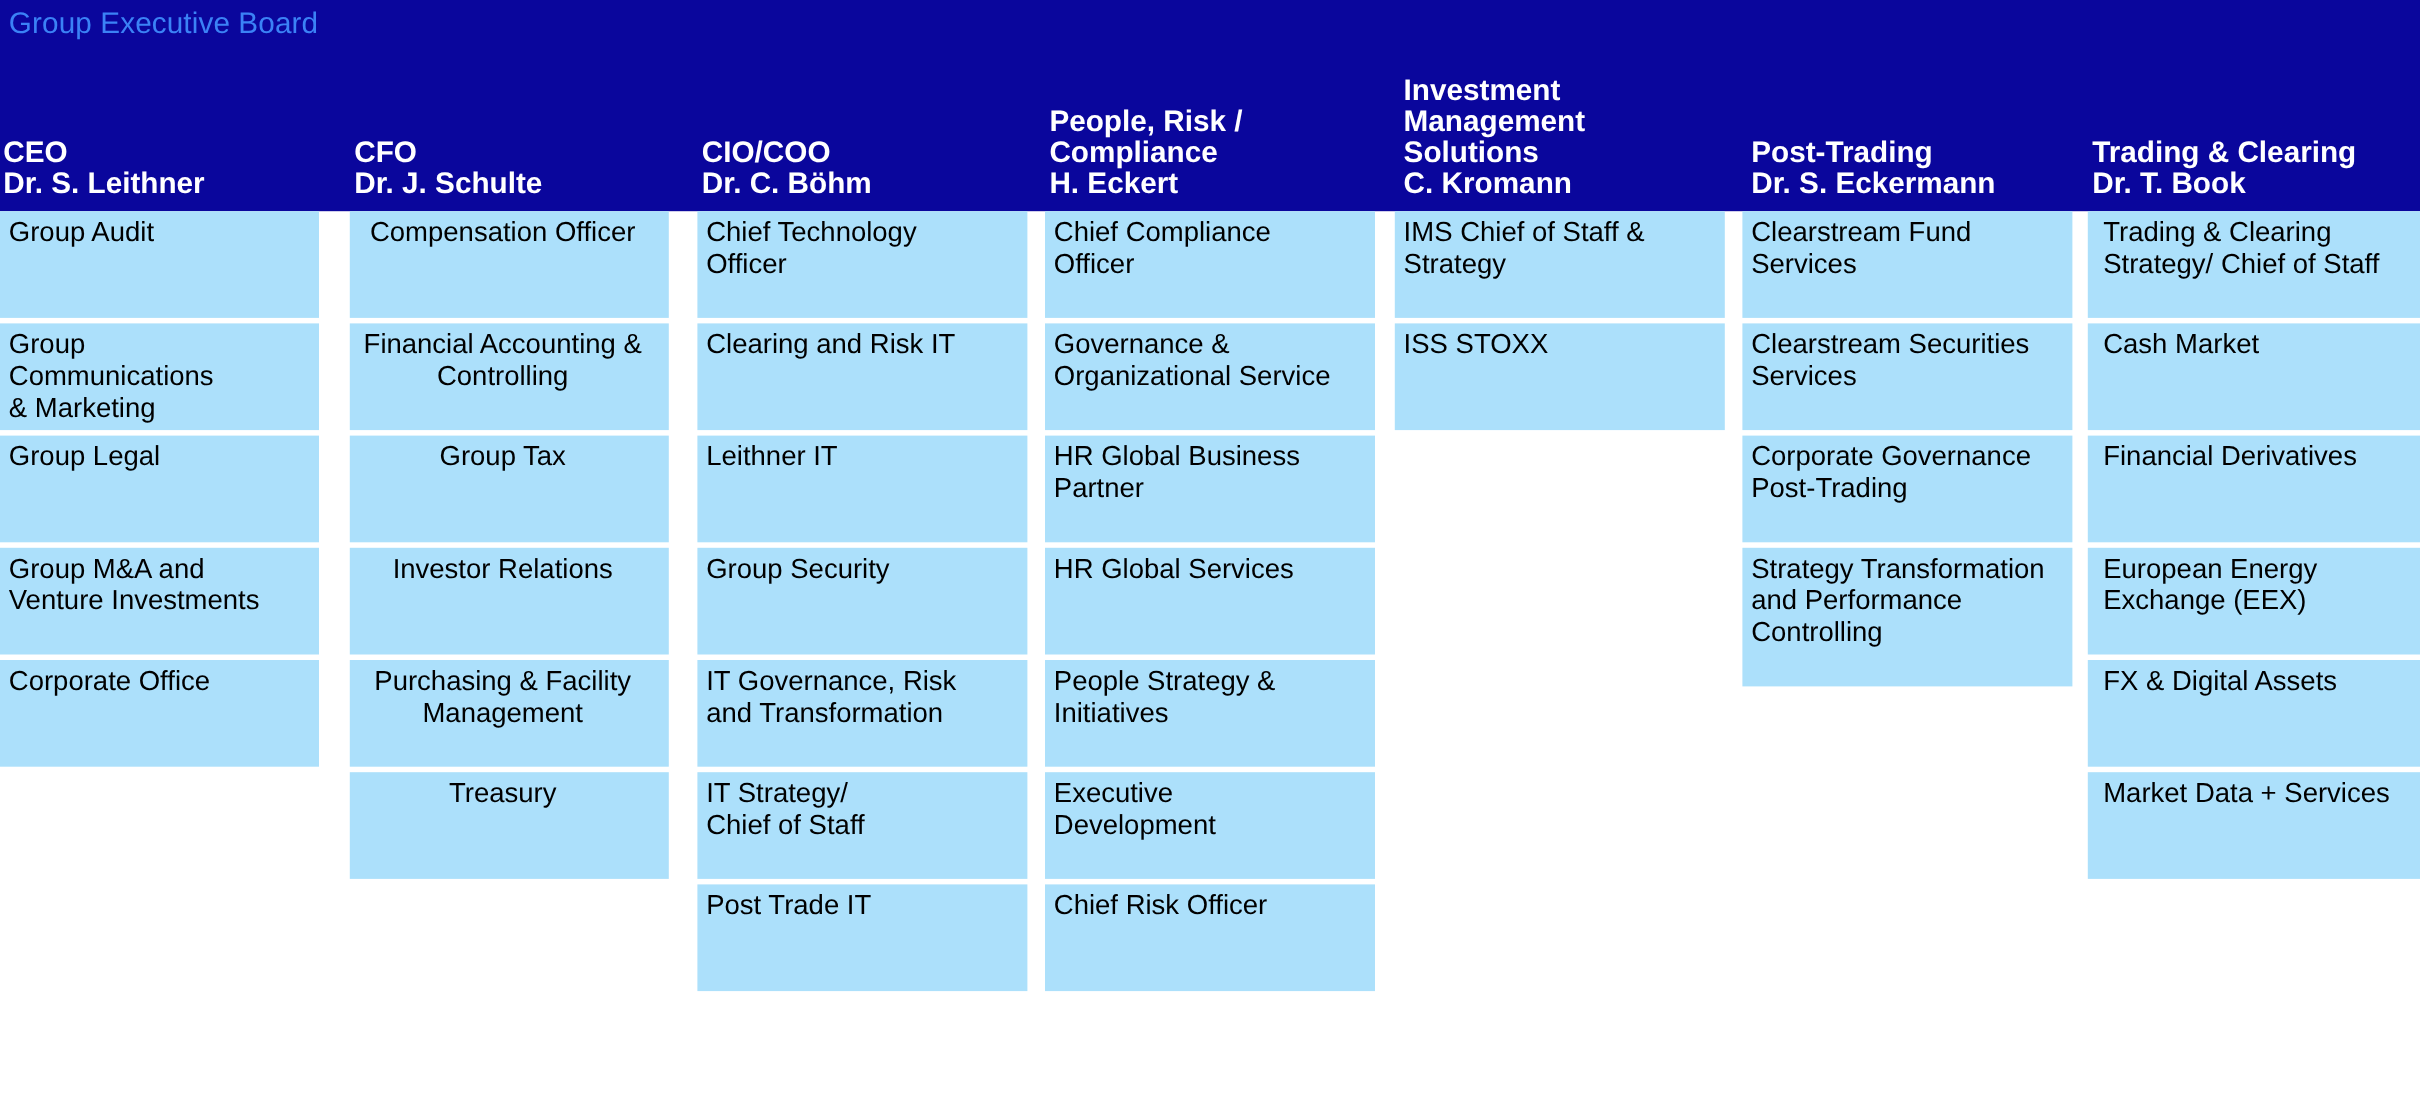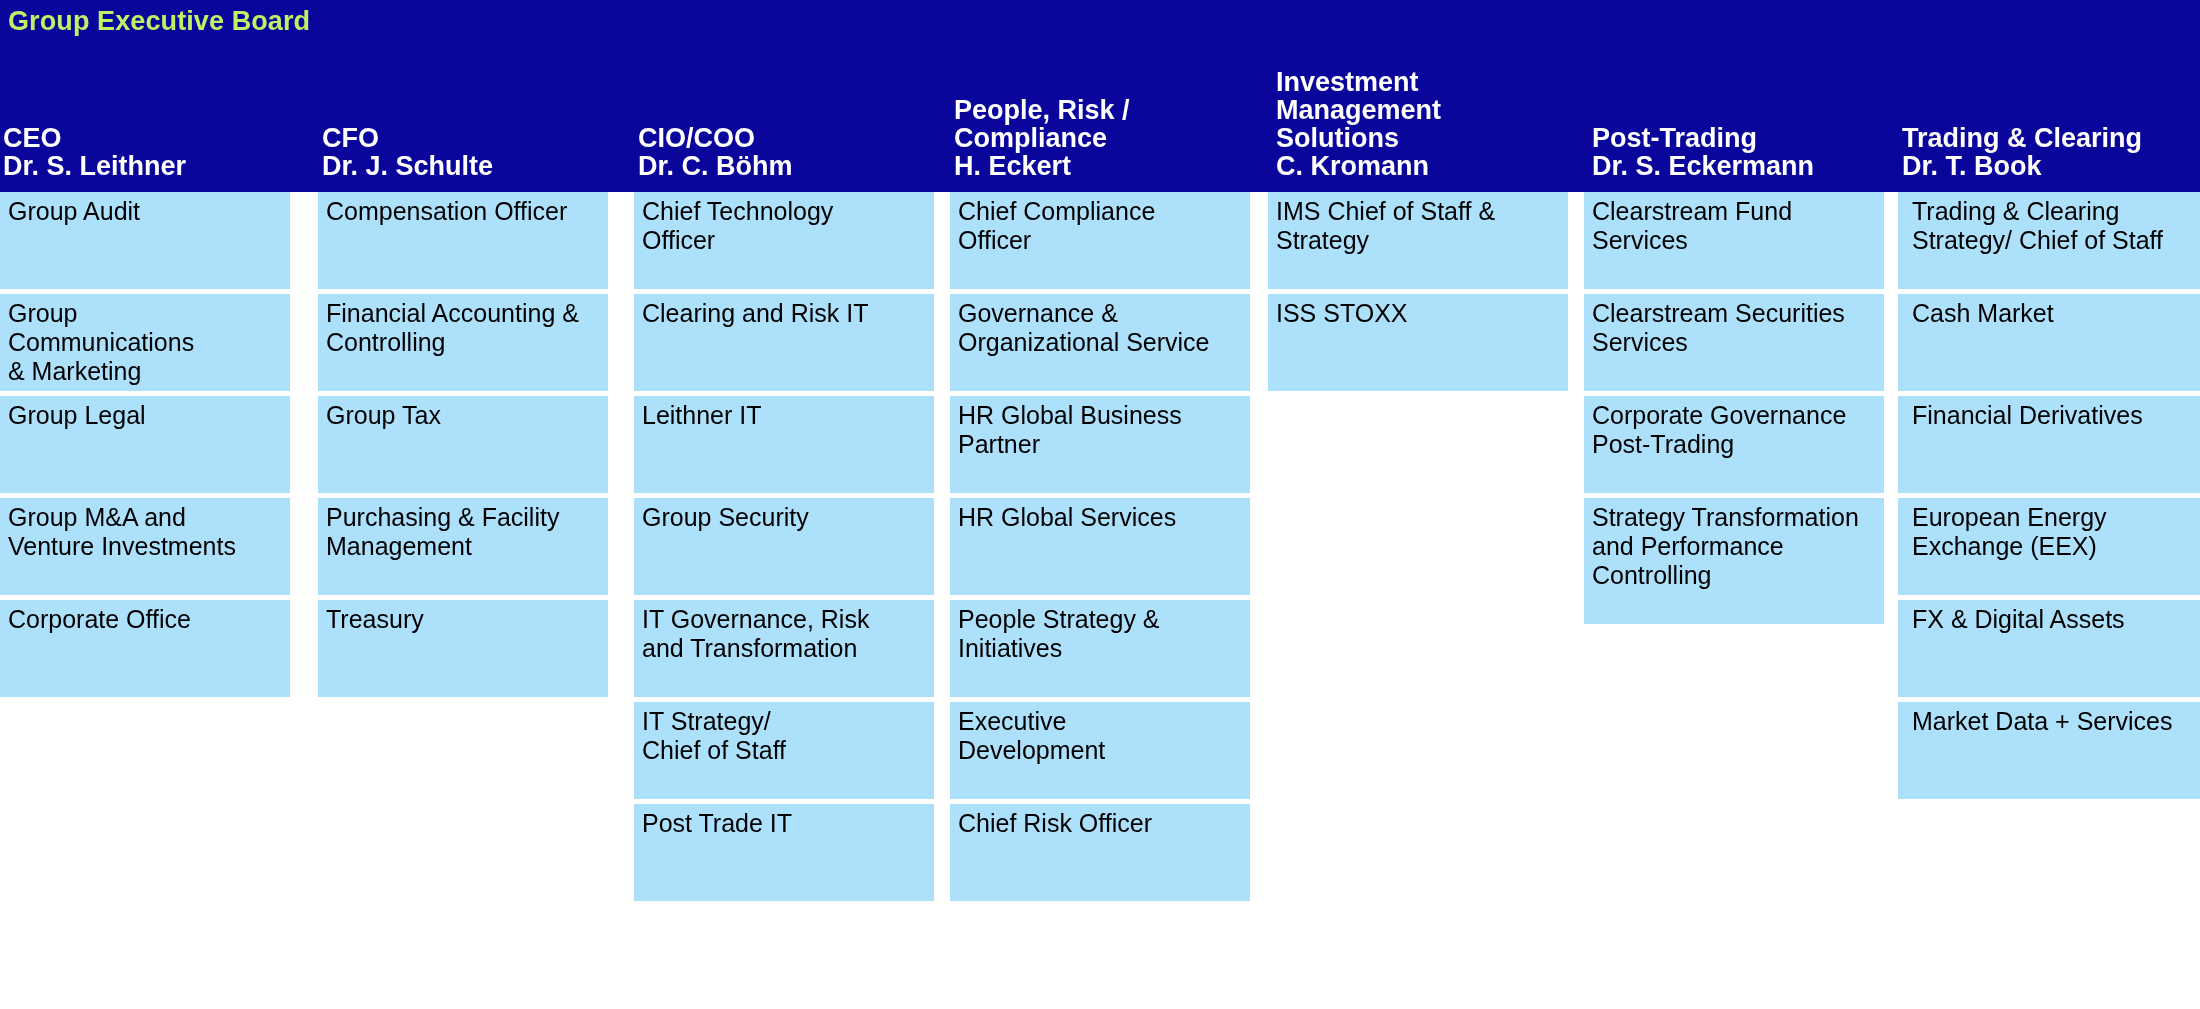--- a/index.html
+++ b/index.html
@@ -29,9 +29,9 @@
   .board-title {
     position:absolute;
     left:8px; top:6px;
-    color:#bef264;
+    color:#3b82f6;
     font-size:27px;
-    font-weight:bold;
+    font-weight:normal;
     letter-spacing:0.1px;
     white-space:nowrap;
   }

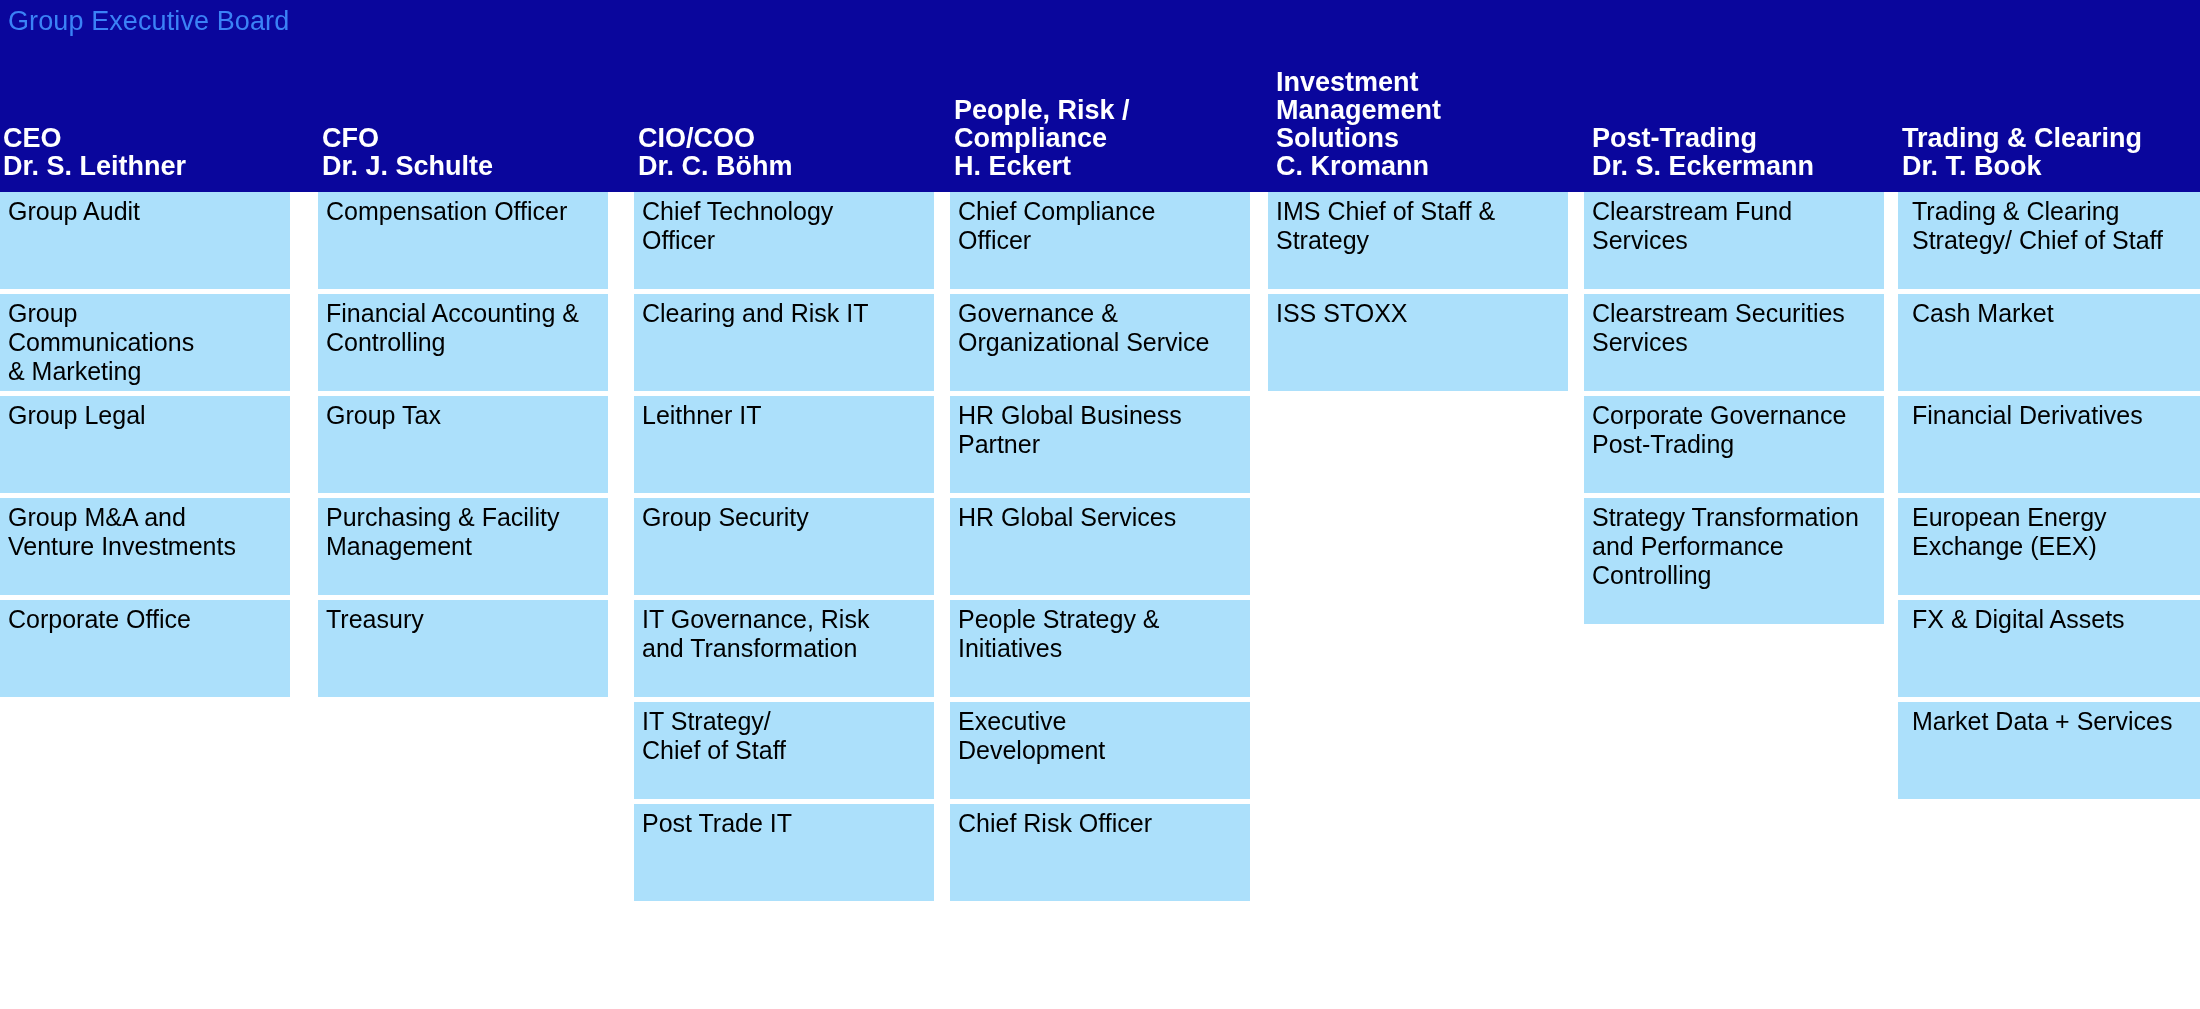--- a/index.html
+++ b/index.html
@@ -132,7 +132,7 @@
 Venture Investments</div>
         <div class="unit-box">Corporate Office</div>
       </div>
-      <div class="col" style="left: 318px; width: 290px;">
+      <div class="col" style="left: 318px; width: 290px; text-align: center;">
         <div class="unit-box">Compensation Officer</div>
         <div class="unit-box">Financial Accounting &amp;
 Controlling</div>

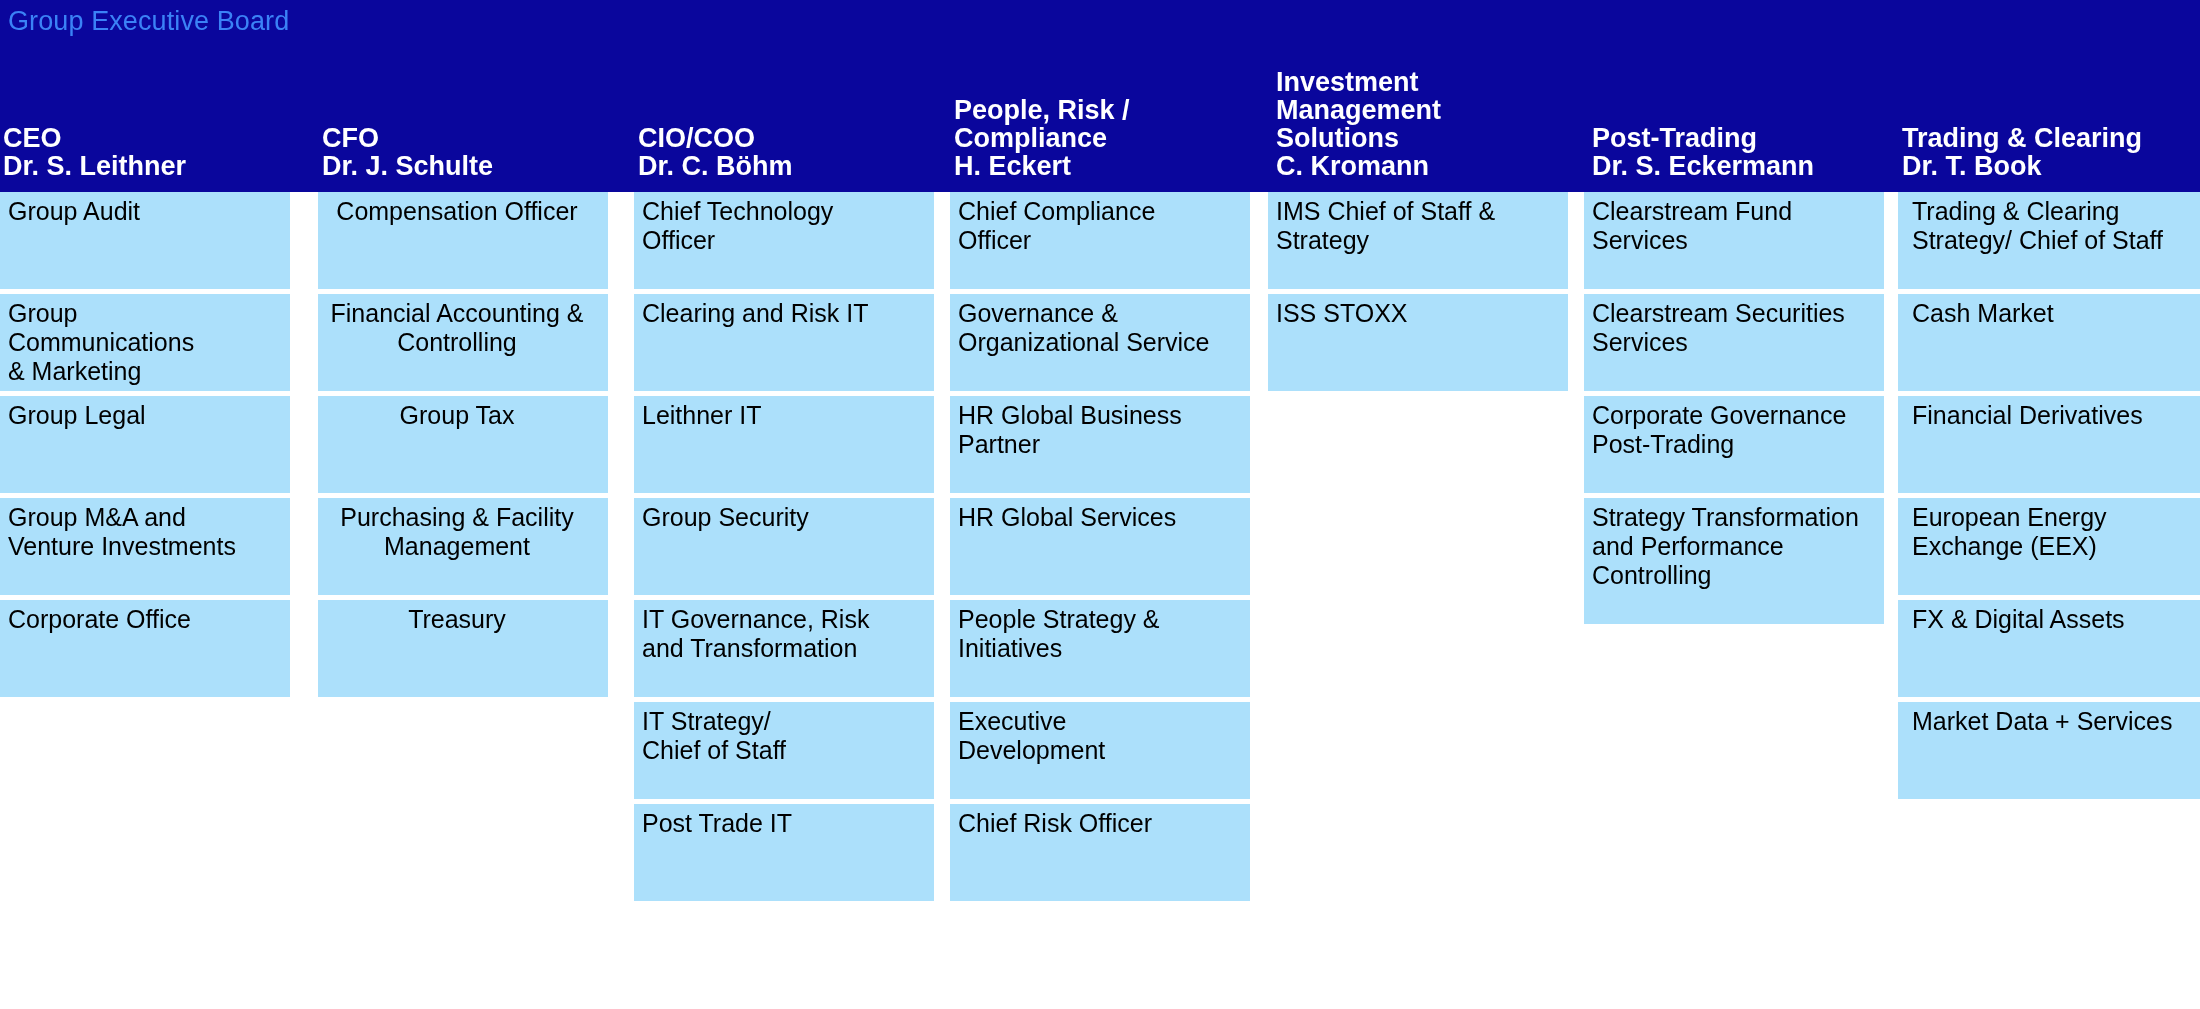--- a/index.html
+++ b/index.html
@@ -137,6 +137,7 @@
         <div class="unit-box">Financial Accounting &amp;
 Controlling</div>
         <div class="unit-box">Group Tax</div>
+        <div class="unit-box">Investor Relations</div>
         <div class="unit-box">Purchasing &amp; Facility
 Management</div>
         <div class="unit-box">Treasury</div>

